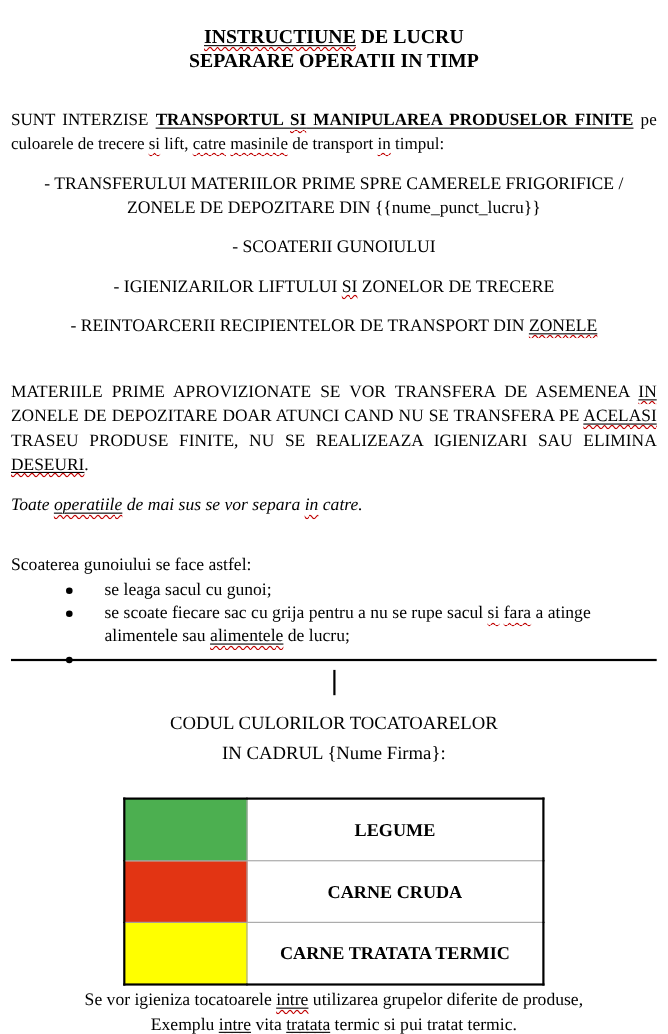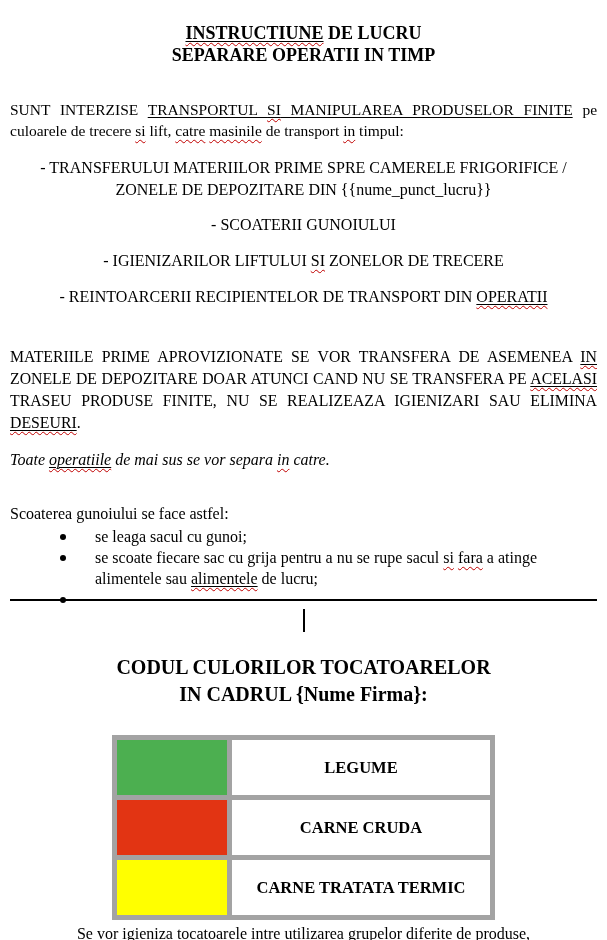--- a/index.html
+++ b/index.html
@@ -11,7 +11,7 @@
   }
   .center{text-align:center;}
   .justify{text-align:justify;}
-  .b{font-weight:normal;}
+  .b{font-weight:bold;}
   .i{font-style:italic;}
   
   .u{text-decoration:underline;text-decoration-color:#000;text-decoration-thickness:1px;text-underline-offset:2px;}

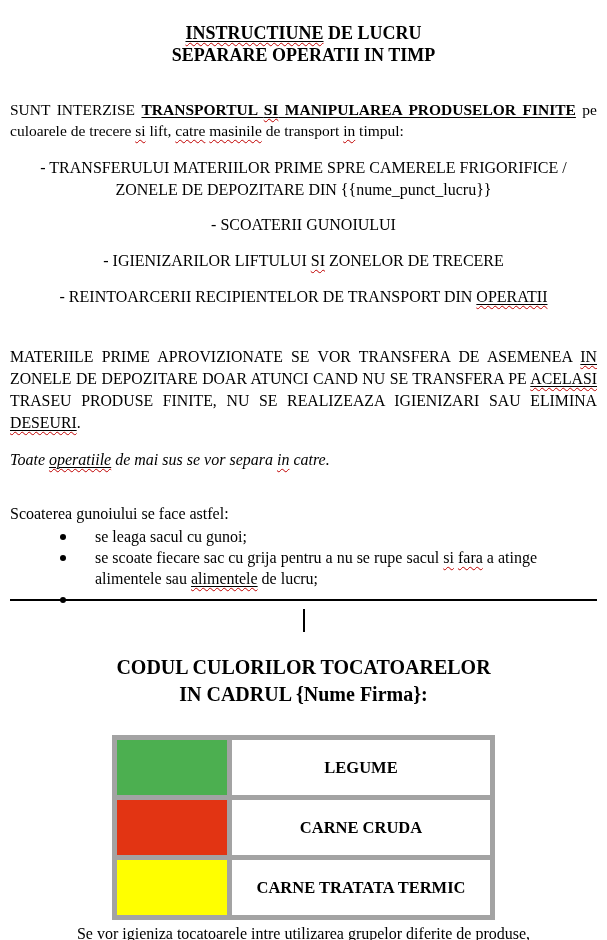--- a/index.html
+++ b/index.html
@@ -56,7 +56,7 @@
 </div>
 <div class="list-item li-2 center">- SCOATERII GUNOIULUI</div>
 <div class="list-item li-3 center"><span>- IGIENIZARILOR LIFTULUI </span><span class="sq">SI</span><span> ZONELOR DE TRECERE</span></div>
-<div class="list-item li-4 center"><span>- REINTOARCERII RECIPIENTELOR DE TRANSPORT DIN </span><span class="u"><span class="sq">OPERATII</span></span></div>
+<div class="list-item li-4 center"><span>- REINTOARCERII RECIPIENTELOR DE TRANSPORT DIN </span><span class="u"><span class="sq">ZONELE</span></span></div>
 
 <p class="para2 justify"><span>MATERIILE PRIME APROVIZIONATE SE VOR TRANSFERA DE ASEMENEA </span><span class="u"><span class="sq">IN</span></span><span> ZONELE DE DEPOZITARE DOAR ATUNCI CAND NU SE TRANSFERA PE </span><span class="u"><span class="sq">ACELASI</span></span><span> TRASEU PRODUSE FINITE, NU SE REALIZEAZA IGIENIZARI SAU ELIMINA </span><span class="u"><span class="sq">DESEURI</span></span><span>.</span></p>
 

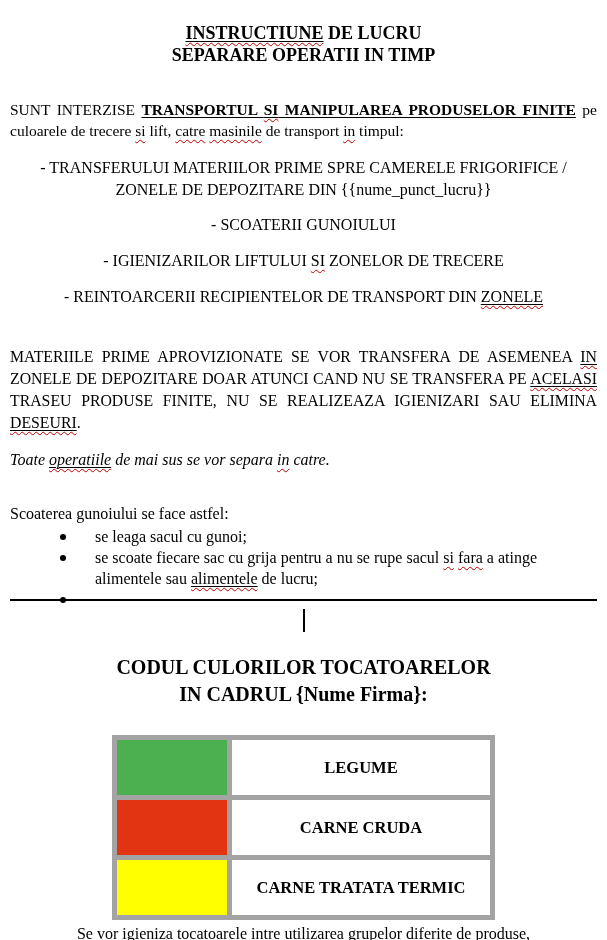--- a/index.html
+++ b/index.html
@@ -32,7 +32,7 @@
   .bullet-dot{position:absolute;left:50px;top:8px;width:6px;height:6px;border-radius:50%;background:#000;}
   .rule{margin-top:10px;border:none;border-top:2px solid #000;height:0;}
   .break-tick{width:2px;height:23px;background:#000;margin:4px auto 0 auto;}
-  .section2-title{margin-top:22px;font-size:20px;font-weight:bold;line-height:27px;}
+  .section2-title{margin-top:12px;font-size:17px;font-weight:normal;line-height:27px;}
   table.colors{border-collapse:collapse;margin:27px auto 0 auto;width:383px;border:2px solid #000;table-layout:fixed;}
   table.colors td{border:5px solid #a3a3a3;height:55px;padding:0;}
   td.swatch{width:110px;}

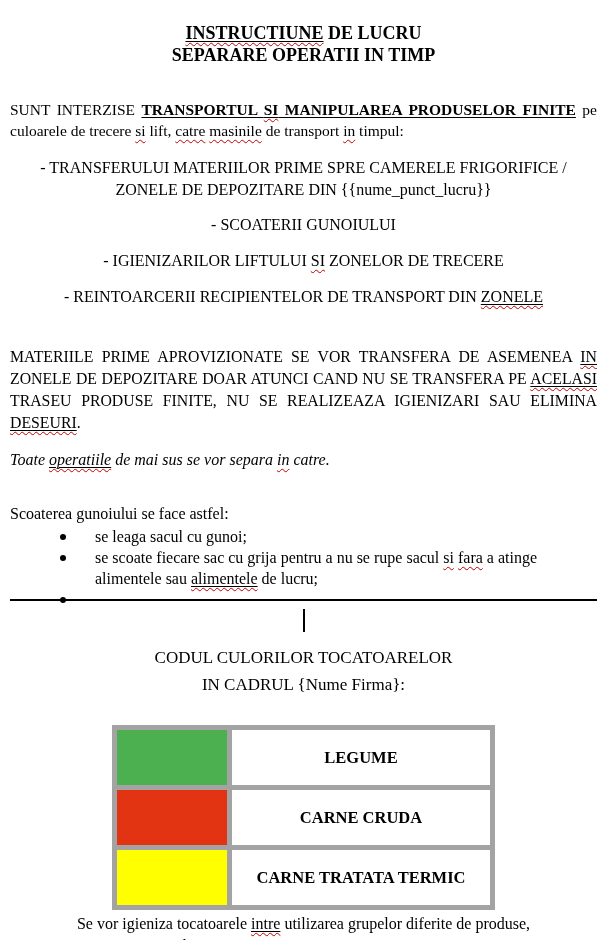--- a/index.html
+++ b/index.html
@@ -34,7 +34,7 @@
   .break-tick{width:2px;height:23px;background:#000;margin:4px auto 0 auto;}
   .section2-title{margin-top:12px;font-size:17px;font-weight:normal;line-height:27px;}
   table.colors{border-collapse:collapse;margin:27px auto 0 auto;width:383px;border:2px solid #000;table-layout:fixed;}
-  table.colors td{border:5px solid #a3a3a3;height:55px;padding:0;}
+  table.colors td{border:1px solid #a3a3a3;height:55px;padding:0;}
   td.swatch{width:110px;}
   td.label-cell{text-align:center;font-weight:bold;font-size:16.5px;}
   .footer-line{line-height:22px;}

